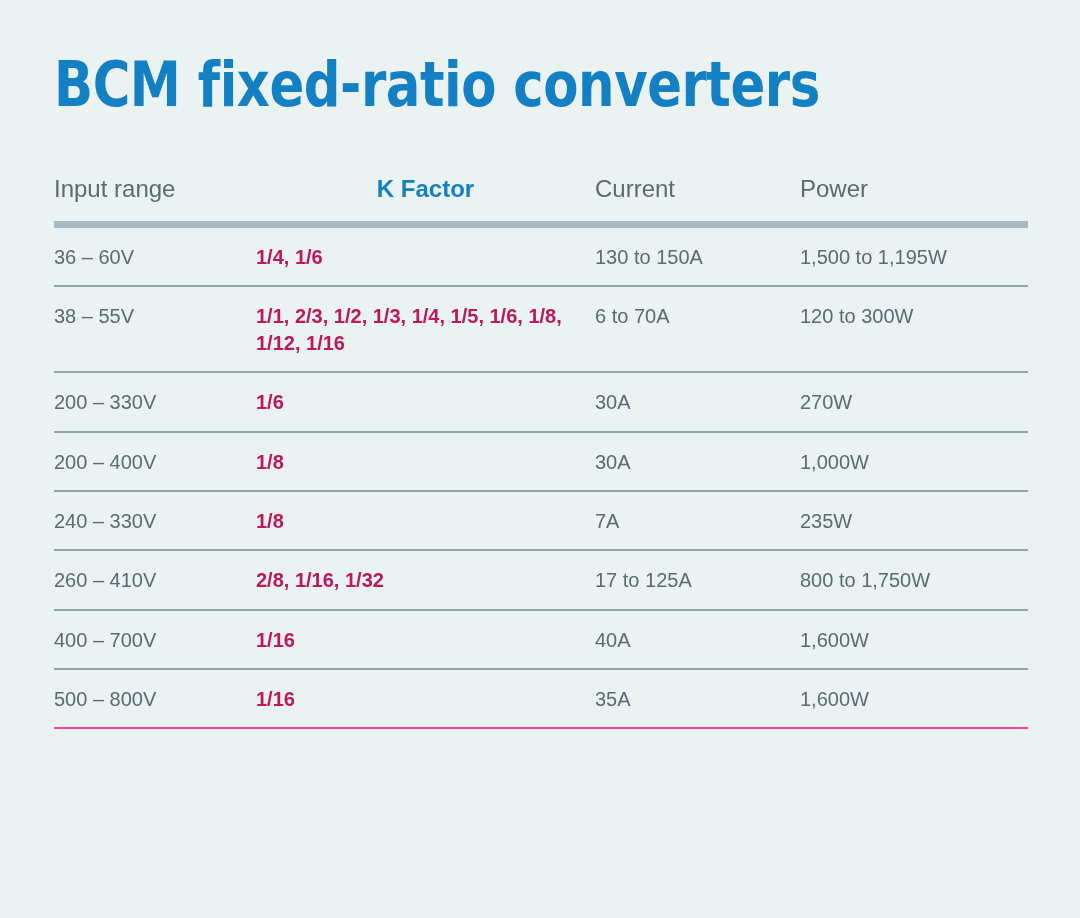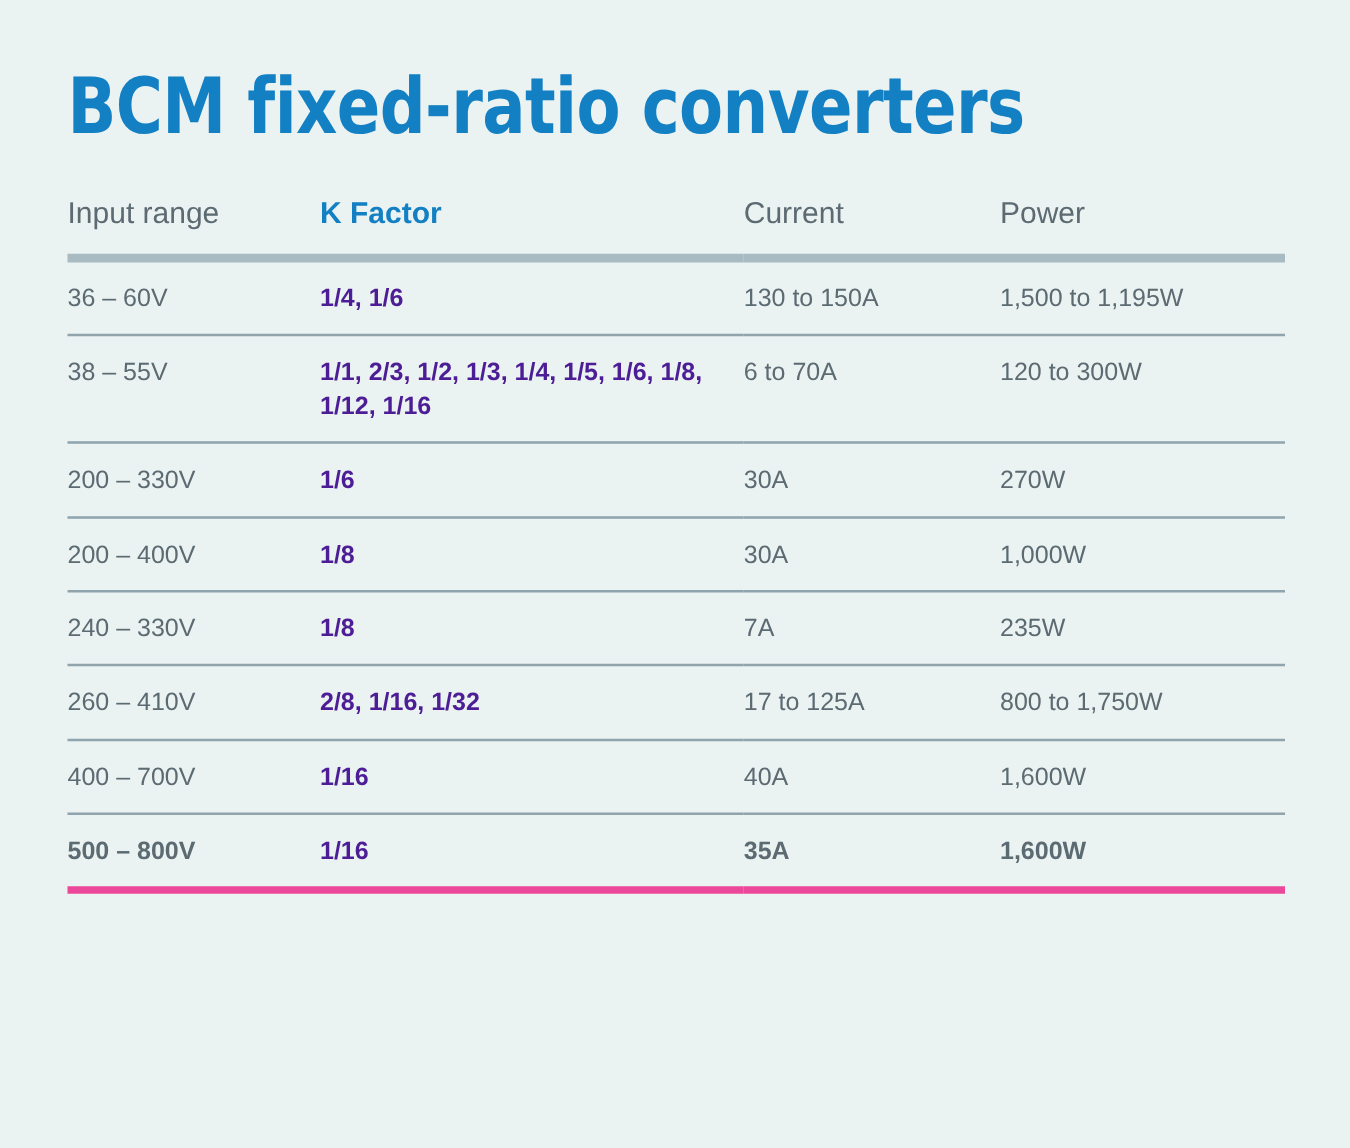--- a/index.html
+++ b/index.html
@@ -36,7 +36,7 @@
   table.spec {
     width: 974px;
     border-collapse: collapse;
-    margin-top: 38px;
+    margin-top: 56px;
     table-layout: fixed;
   }
   table.spec col.c-input  { width: 202px; }

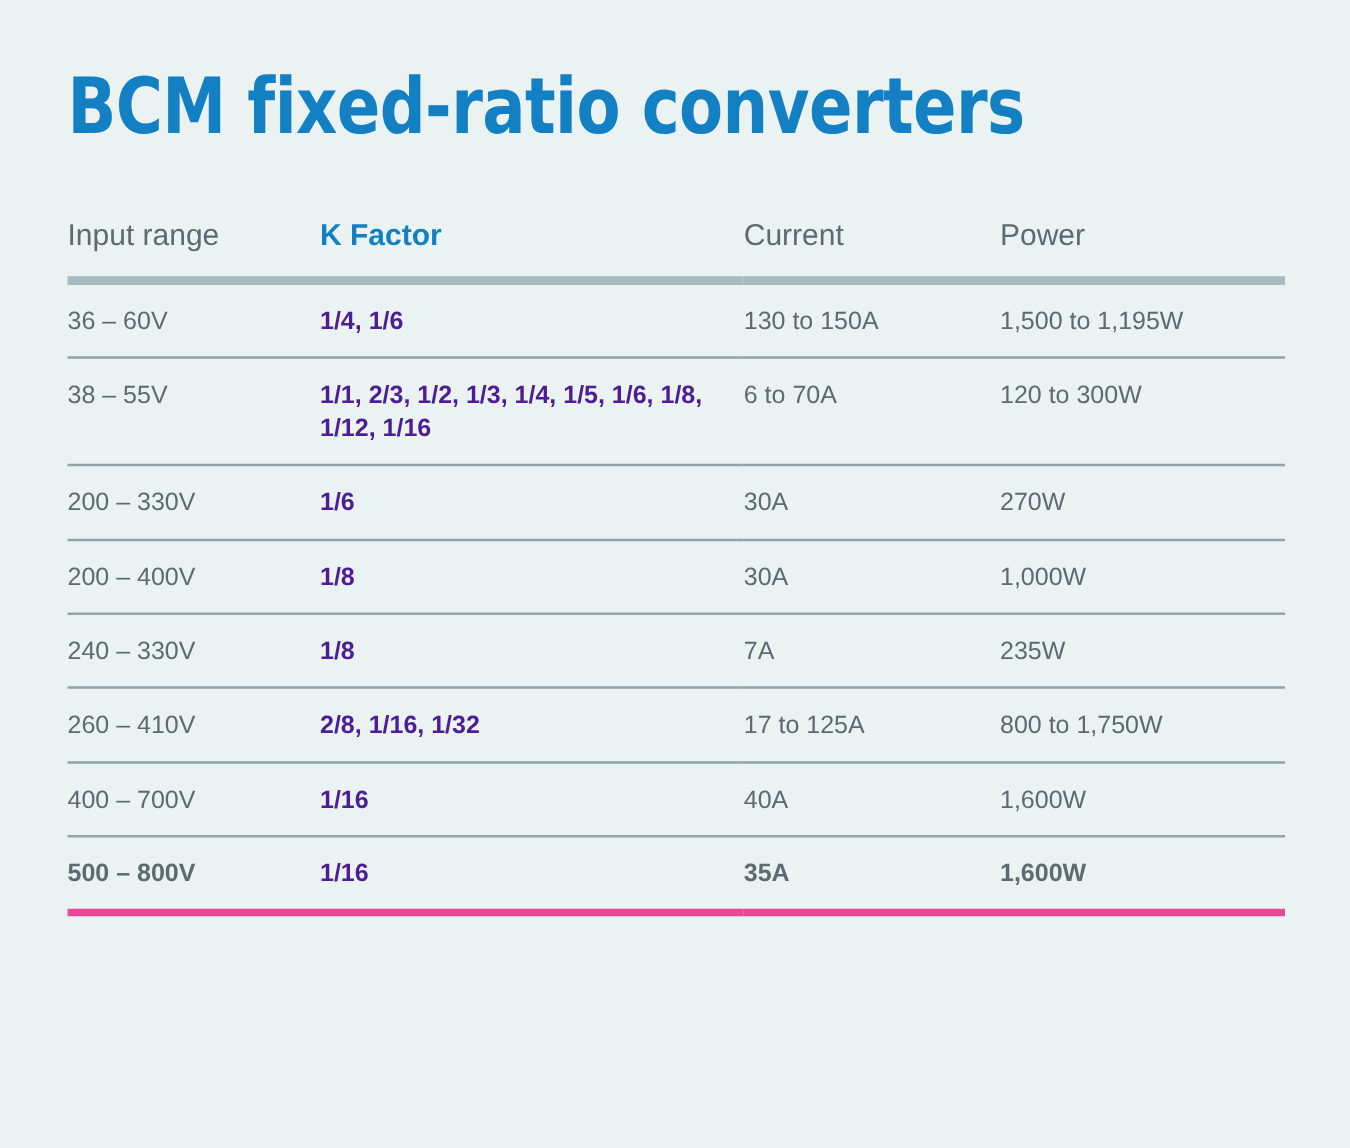--- a/index.html
+++ b/index.html
@@ -57,6 +57,7 @@
   thead th.kfactor-head {
     color: #1380c4;
     font-weight: 700;
+    text-align: center;
   }
   tbody td {
     font-size: 20px;

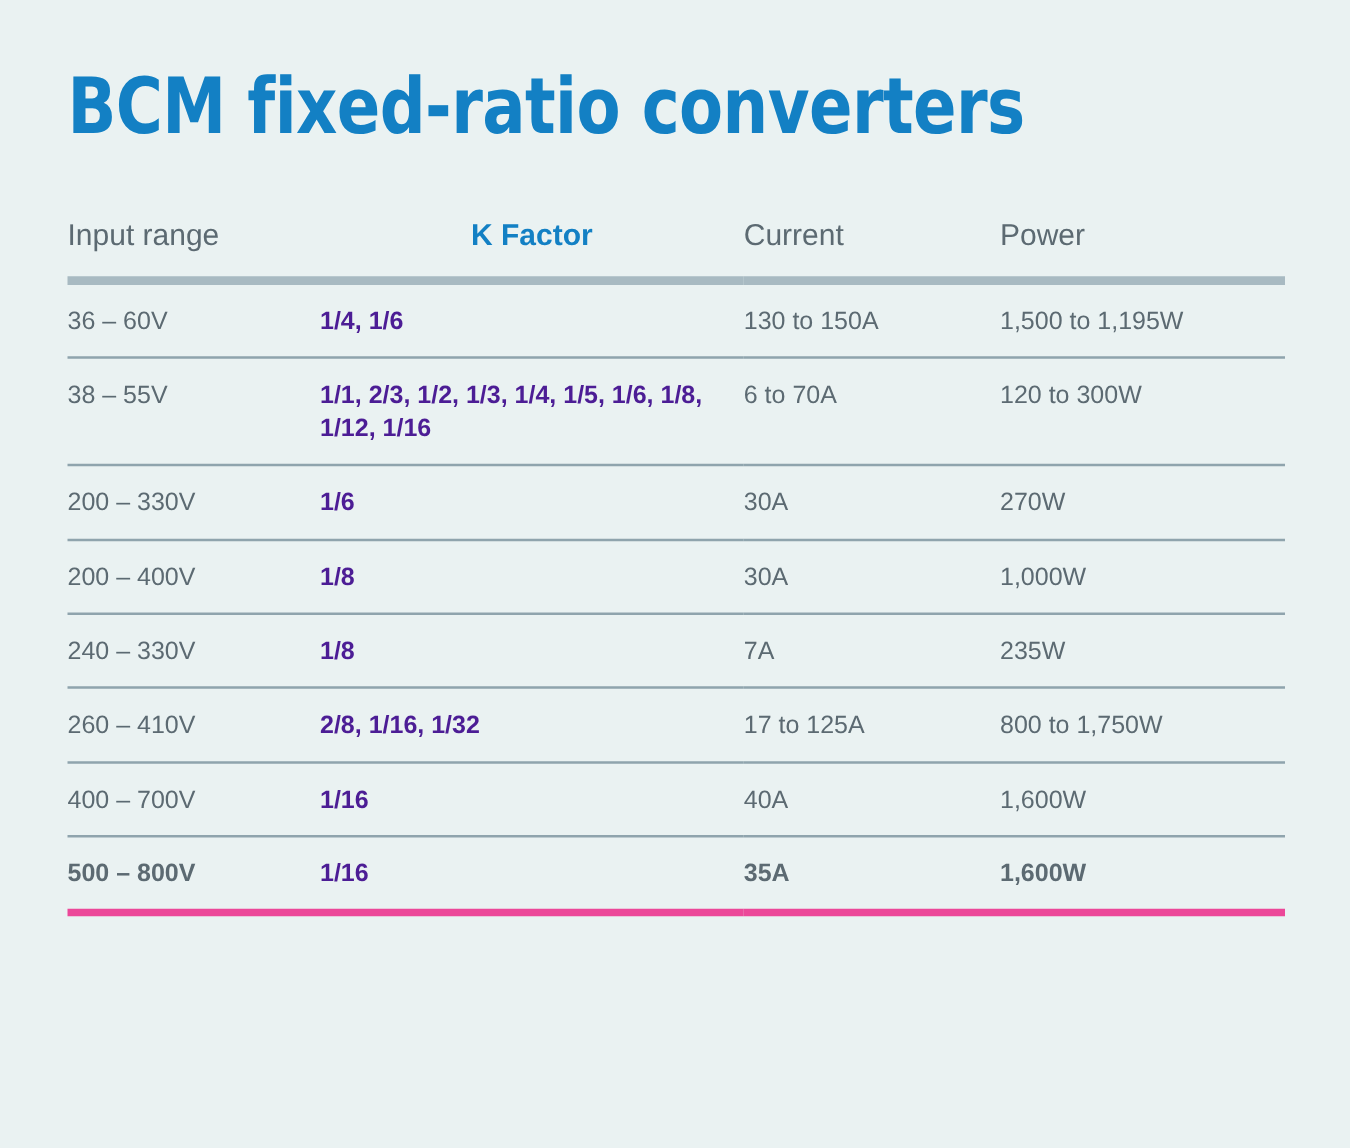--- a/index.html
+++ b/index.html
@@ -68,7 +68,7 @@
     line-height: 1.32;
   }
   tbody td.kfactor {
-    color: #4c1d95;
+    color: #be185d;
     font-weight: 700;
     padding-right: 26px;
   }

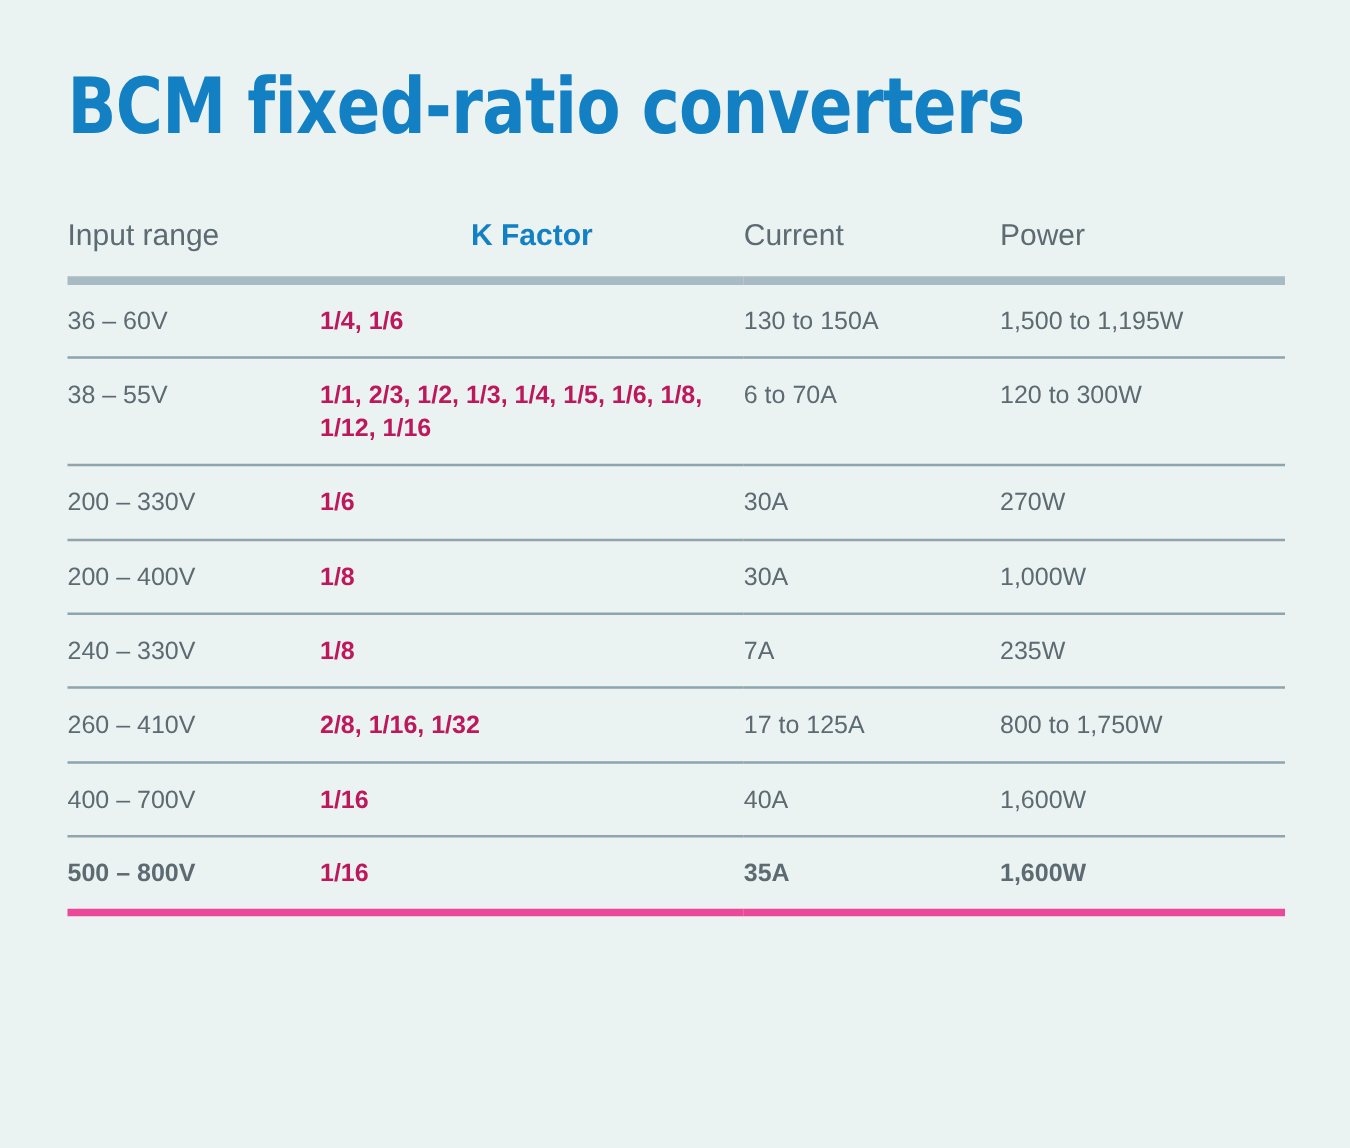--- a/index.html
+++ b/index.html
@@ -73,8 +73,7 @@
     padding-right: 26px;
   }
   tbody tr:last-child td {
-    border-bottom: 6px solid #ec4899;
-    font-weight: bold;
+    border-bottom: 2px solid #ec4899;
   }
 </style>
 </head>

